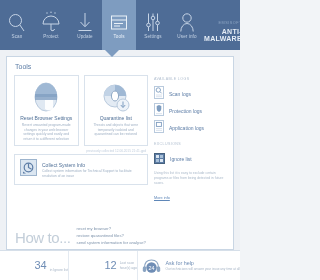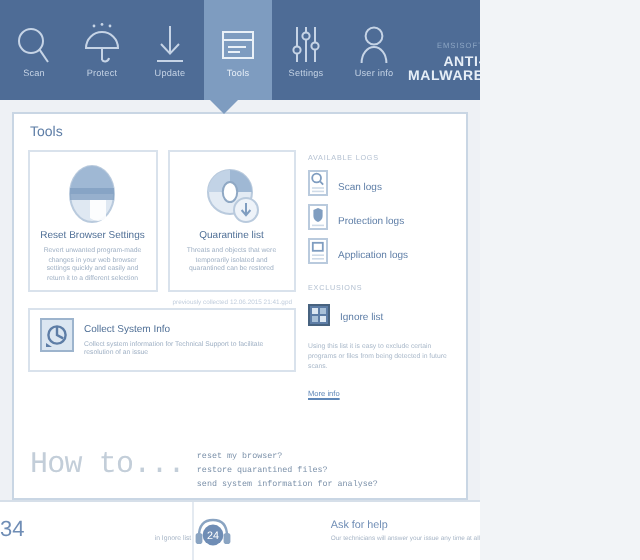--- a/index.html
+++ b/index.html
@@ -130,10 +130,9 @@
 
   
   .howto {
-    display: flex; align-items: flex-start;
+    display: flex; align-items: flex-end;
     padding: 4px 8px 3px 8px;
     gap: 6px;
-    font-family: Liberation Mono, monospace;
   }
   .howto-title {
     font-size: 15px; color: #c3ced9;

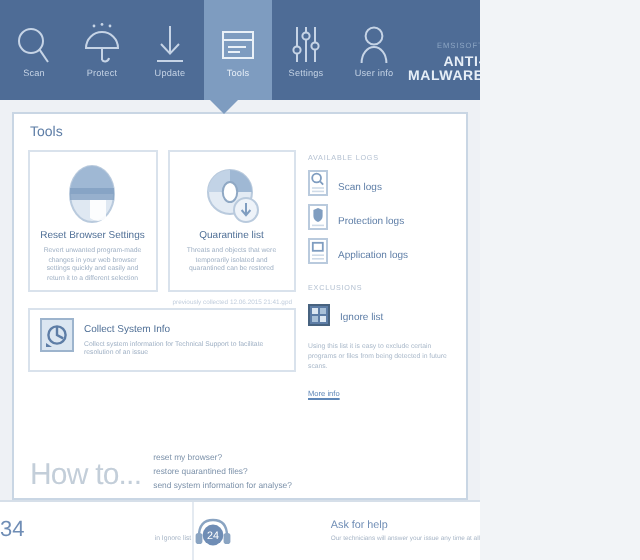--- a/index.html
+++ b/index.html
@@ -152,7 +152,7 @@
   }
   .stat {
     flex: 1; height: 30px;
-    display: flex; align-items: center; justify-content: space-between;
+    display: flex; align-items: center; justify-content: flex-end;
     gap: 3px;
     border-right: 1px solid #e4eaf1;
   }

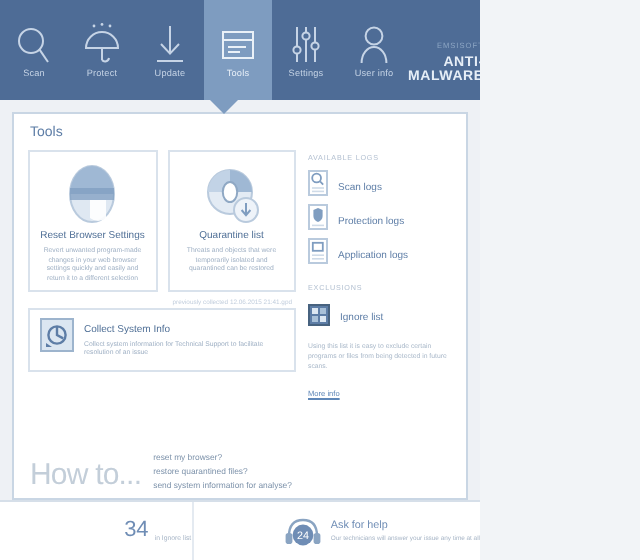--- a/index.html
+++ b/index.html
@@ -391,6 +391,13 @@
     </div>
 
 
+    <div class="stat">
+      <span class="num">12</span>
+      <span>
+        <div class="sub">Last scan</div>
+        <div class="sub2">hour(s) ago</div>
+      </span>
+    </div>
 
     <div class="stat help-stat">
       <span class="headset">

